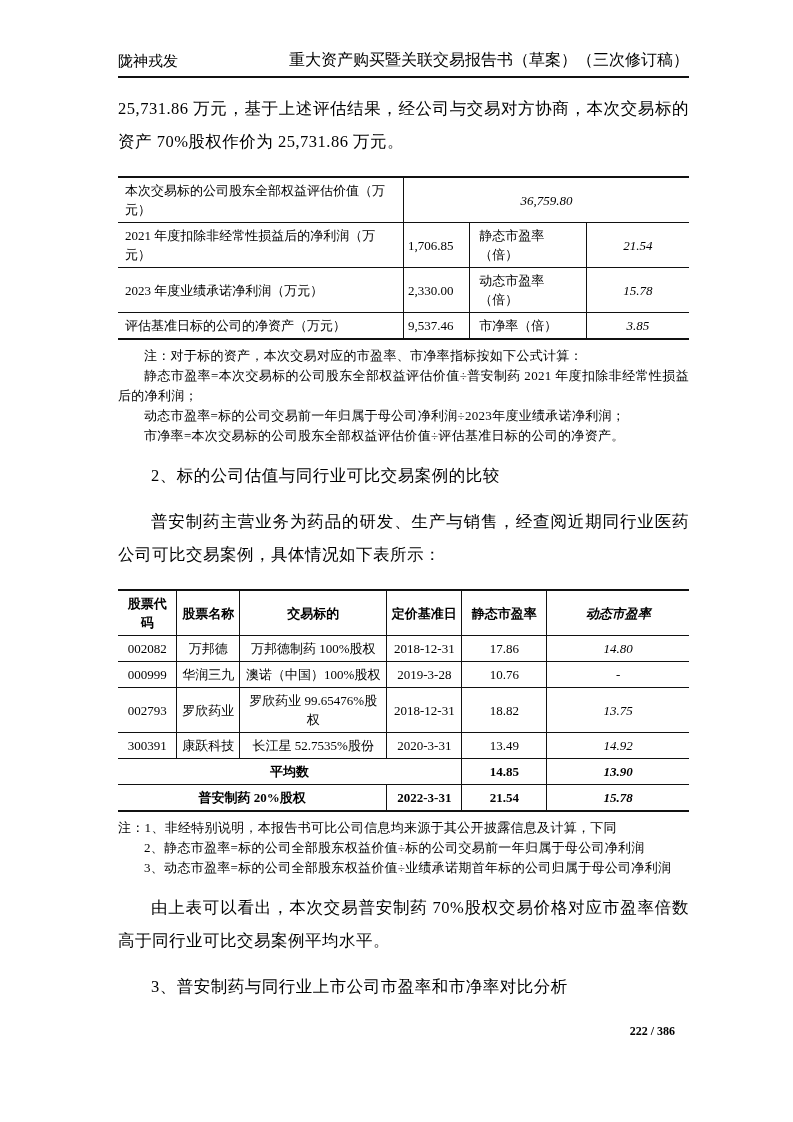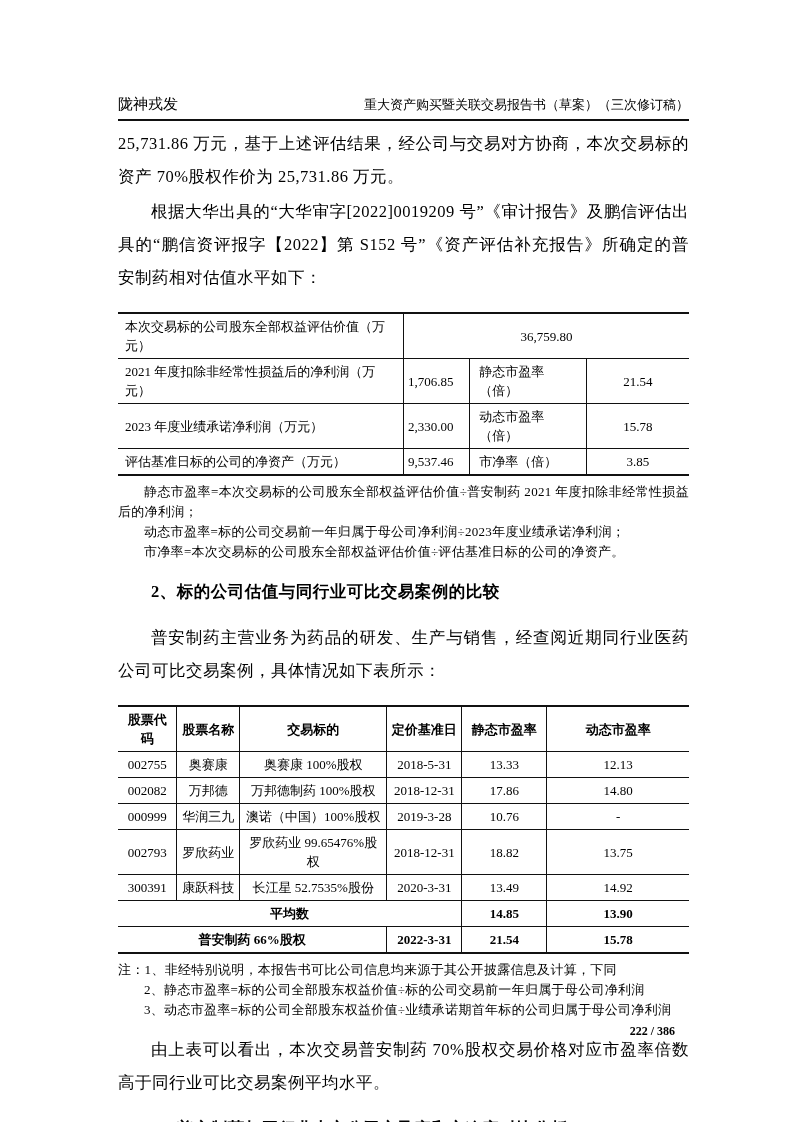--- a/index.html
+++ b/index.html
@@ -19,7 +19,7 @@
     padding-bottom:5px;border-bottom:2px solid #111;
   }
   .doc-header .hl{font-size:15px;}
-  .doc-header .hr{font-size:13px;margin-top:46px;}
+  .doc-header .hr{font-size:16px;}
   
   .para{
     margin:0;font-size:16.5px;line-height:33px;

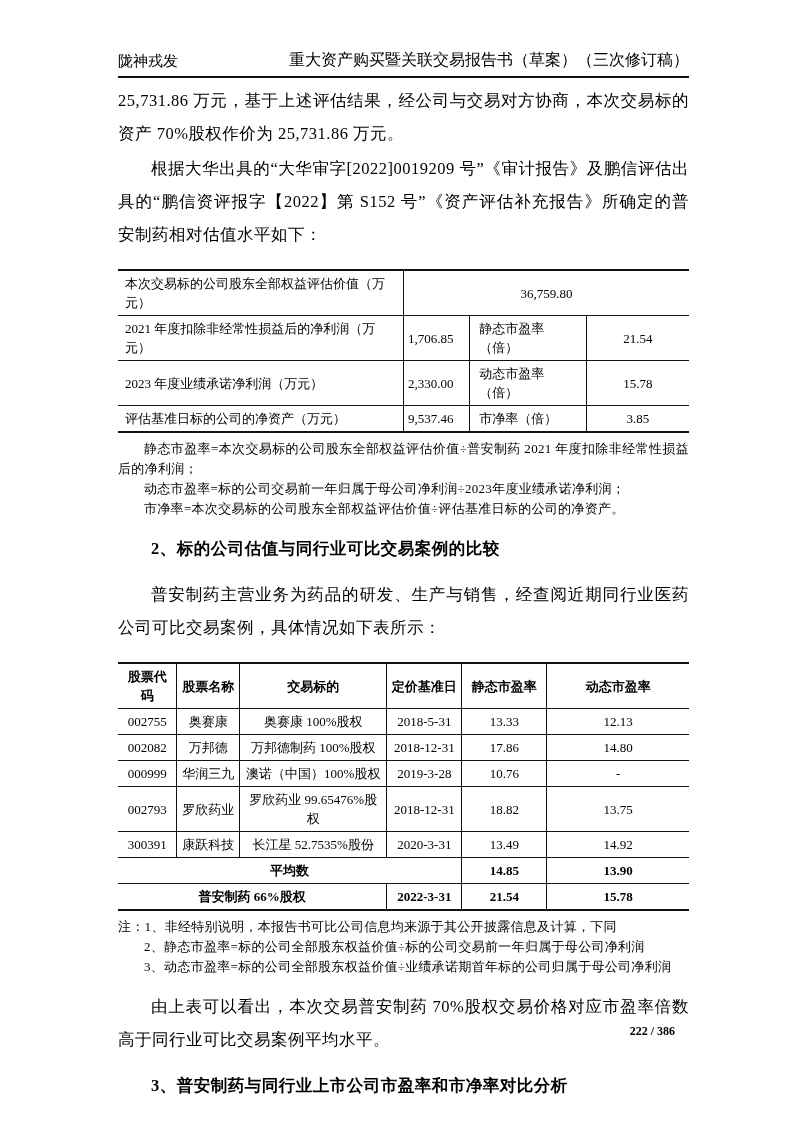--- a/index.html
+++ b/index.html
@@ -26,7 +26,7 @@
     text-align:justify;letter-spacing:0.5px;
   }
   .indent{text-indent:2em;}
-  .mt-first{margin-top:6px;}
+  .mt-first{margin-top:14px;}
   .mt-p{margin-top:2px;}
   .mt-sec{margin-top:13px;}
   .heading{font-weight:bold;}

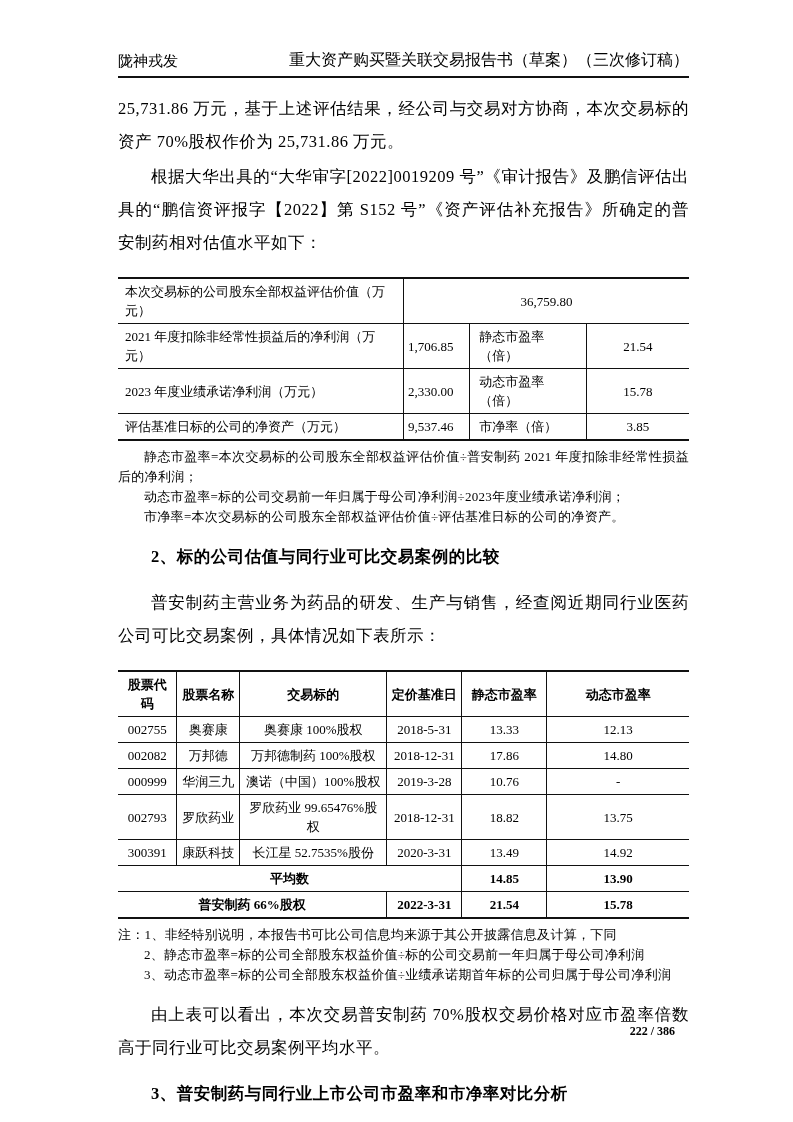--- a/index.html
+++ b/index.html
@@ -76,7 +76,6 @@
 
   <p class="para mt-first">25,731.86 万元，基于上述评估结果，经公司与交易对方协商，本次交易标的资产 70%股权作价为 25,731.86 万元。</p>
 
-  <p class="para indent mt-p">根据大华出具的“大华审字[2022]0019209 号”《审计报告》及鹏信评估出具的“鹏信资评报字【2022】第 S152 号”《资产评估补充报告》所确定的普安制药相对估值水平如下：</p>
 
   <table class="t1">
     <colgroup>

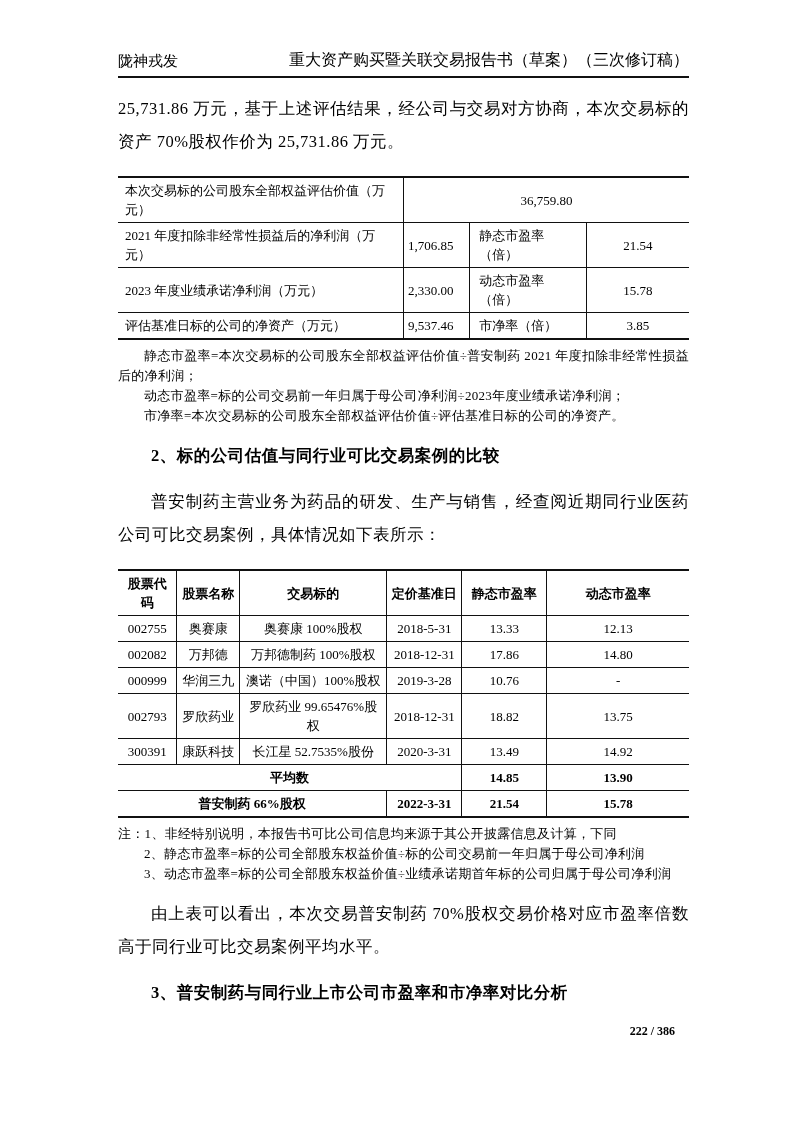--- a/index.html
+++ b/index.html
@@ -42,7 +42,7 @@
     word-break:break-all;
   }
   td:first-child,th:first-child{border-left:none;}
-  td:last-child,th:last-child{border-right:none;}
+  td:last-child,th:last-child{border-right:none;font-style:italic;}
   tr:first-child td,tr:first-child th{border-top:none;}
   tr:last-child td,tr:last-child th{border-bottom:none;}
   .t1-label{text-align:left;padding-left:7px;}

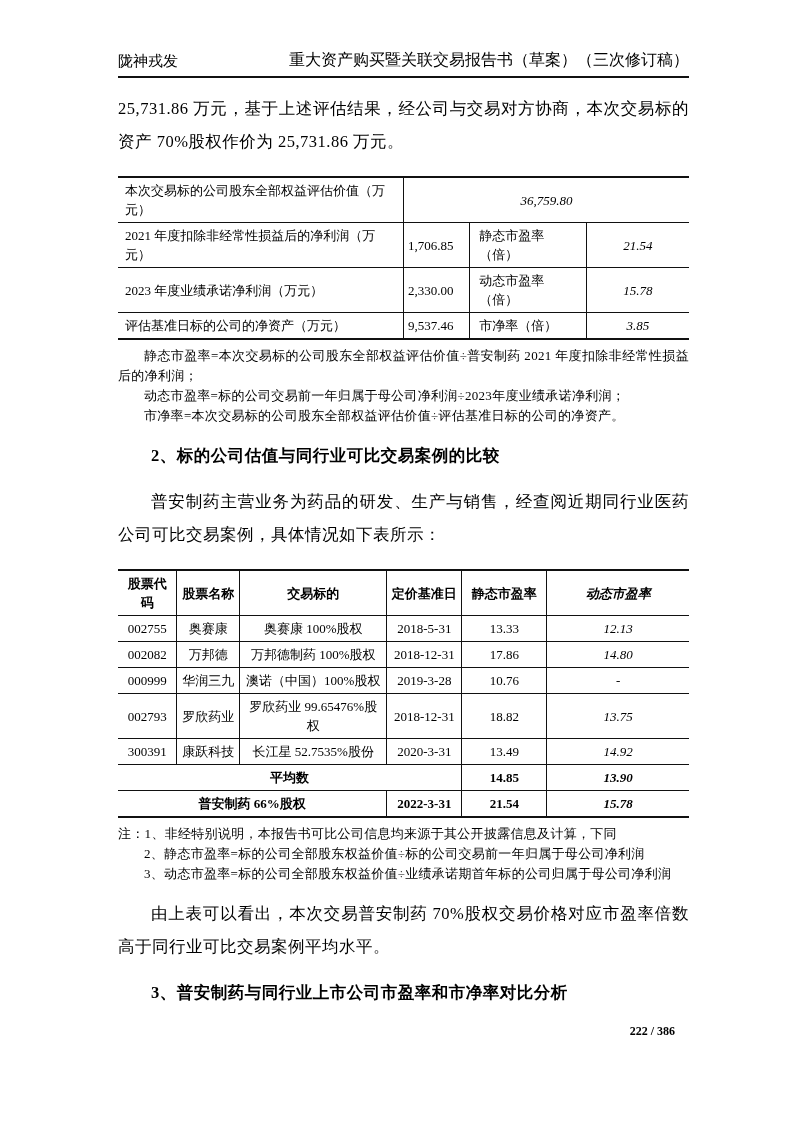--- a/index.html
+++ b/index.html
@@ -111,6 +111,7 @@
     </table>
 
   <div class="notes">
+    <p class="note-line indent">注：对于标的资产，本次交易对应的市盈率、市净率指标按如下公式计算：</p>
     <p class="note-line indent">静态市盈率=本次交易标的公司股东全部权益评估价值÷普安制药 2021 年度扣除非经常性损益后的净利润；</p>
     <p class="note-line indent">动态市盈率=标的公司交易前一年归属于母公司净利润÷2023年度业绩承诺净利润；</p>
     <p class="note-line indent">市净率=本次交易标的公司股东全部权益评估价值÷评估基准日标的公司的净资产。</p>

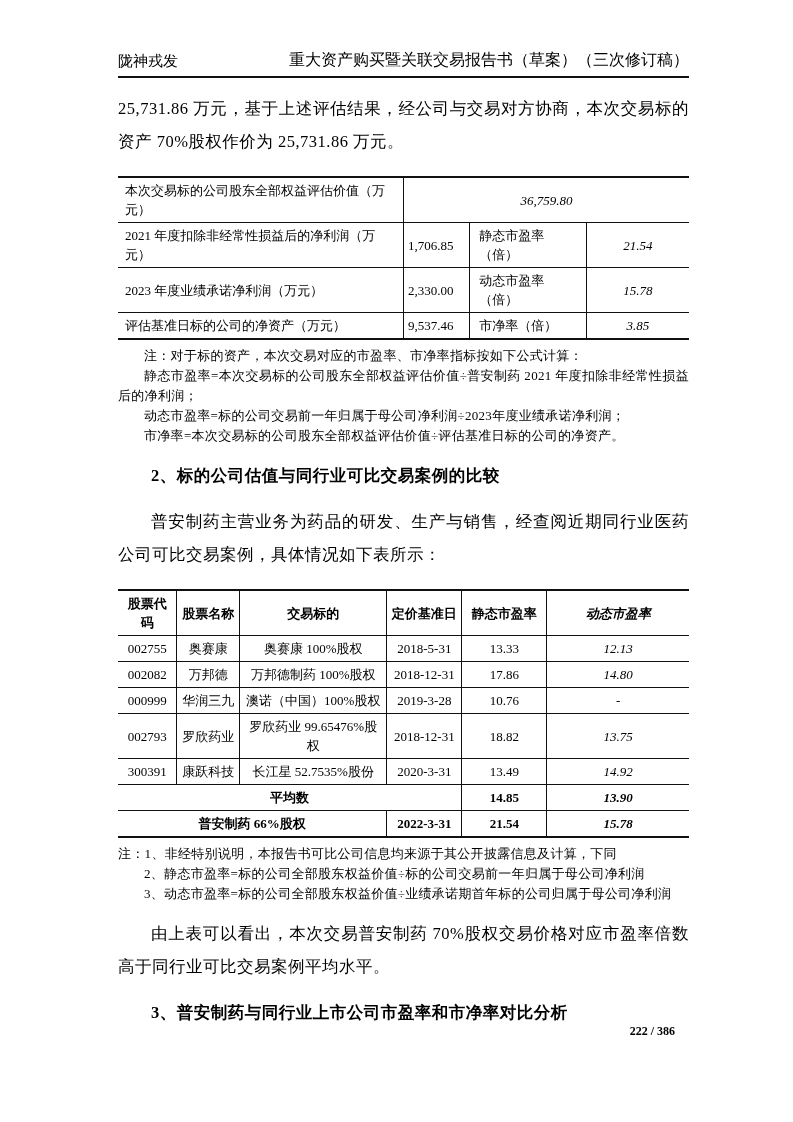--- a/index.html
+++ b/index.html
@@ -29,7 +29,7 @@
   .mt-first{margin-top:14px;}
   .mt-p{margin-top:2px;}
   .mt-sec{margin-top:13px;}
-  .heading{font-weight:bold;}
+  .heading{font-weight:normal;}
   
   table{
     width:100%;border-collapse:collapse;table-layout:fixed;

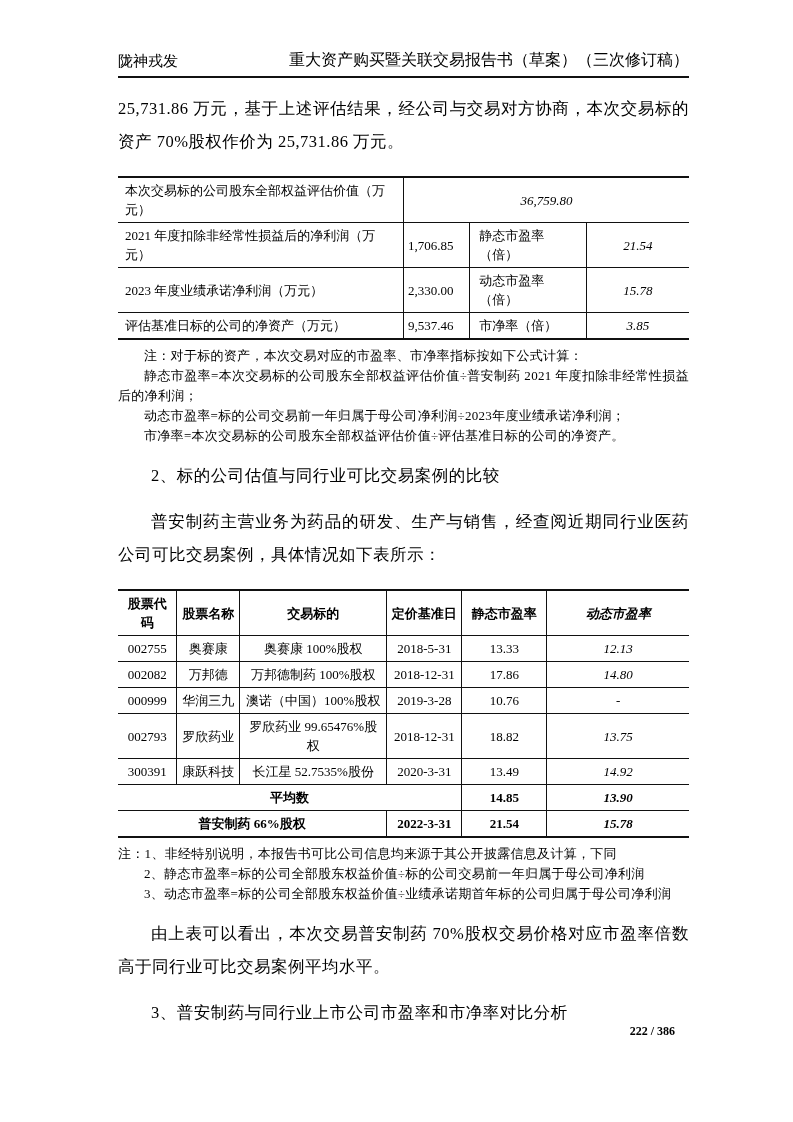--- a/index.html
+++ b/index.html
@@ -140,14 +140,6 @@
       <th>动态市盈率</th>
     </tr>
     <tr>
-      <td>002755</td>
-      <td>奥赛康</td>
-      <td>奥赛康 100%股权</td>
-      <td>2018-5-31</td>
-      <td>13.33</td>
-      <td>12.13</td>
-    </tr>
-    <tr>
       <td>002082</td>
       <td>万邦德</td>
       <td>万邦德制药 100%股权</td>

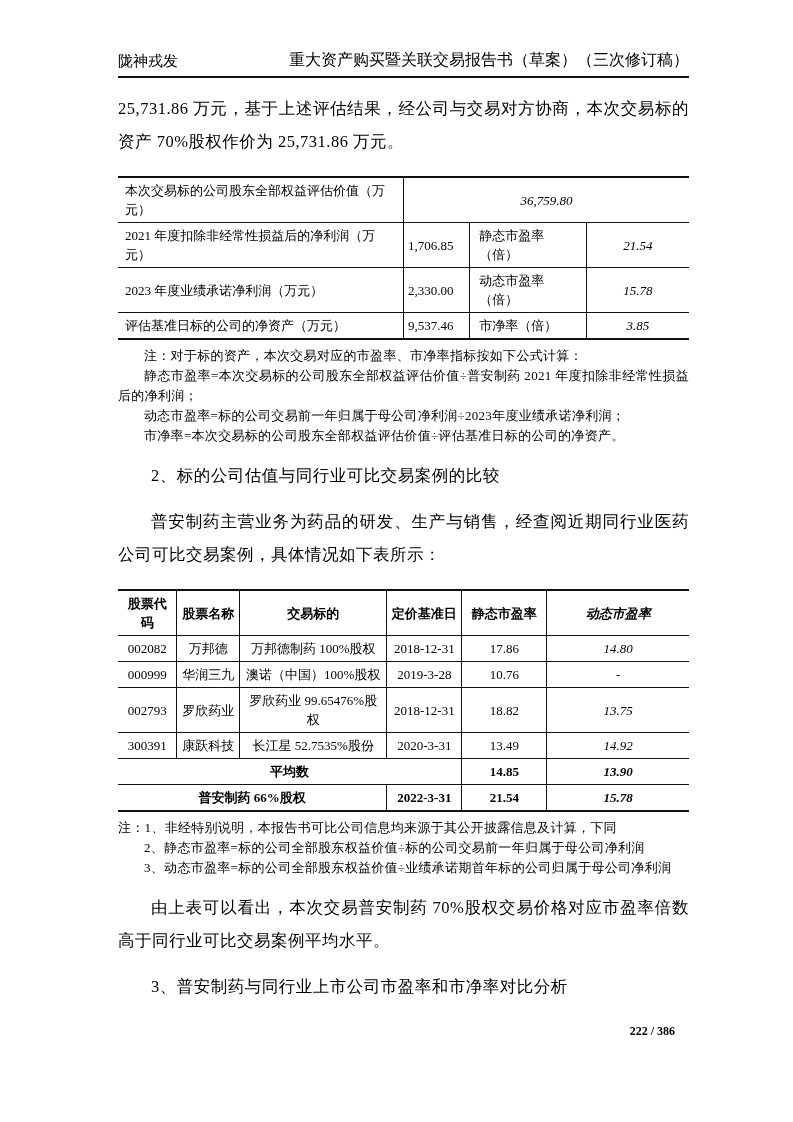--- a/index.html
+++ b/index.html
@@ -177,7 +177,7 @@
       <td class="bold">13.90</td>
     </tr>
     <tr>
-      <td class="bold" colspan="3">普安制药 66%股权</td>
+      <td class="bold" colspan="3">普安制药 20%股权</td>
       <td class="bold">2022-3-31</td>
       <td class="bold">21.54</td>
       <td class="bold">15.78</td>

